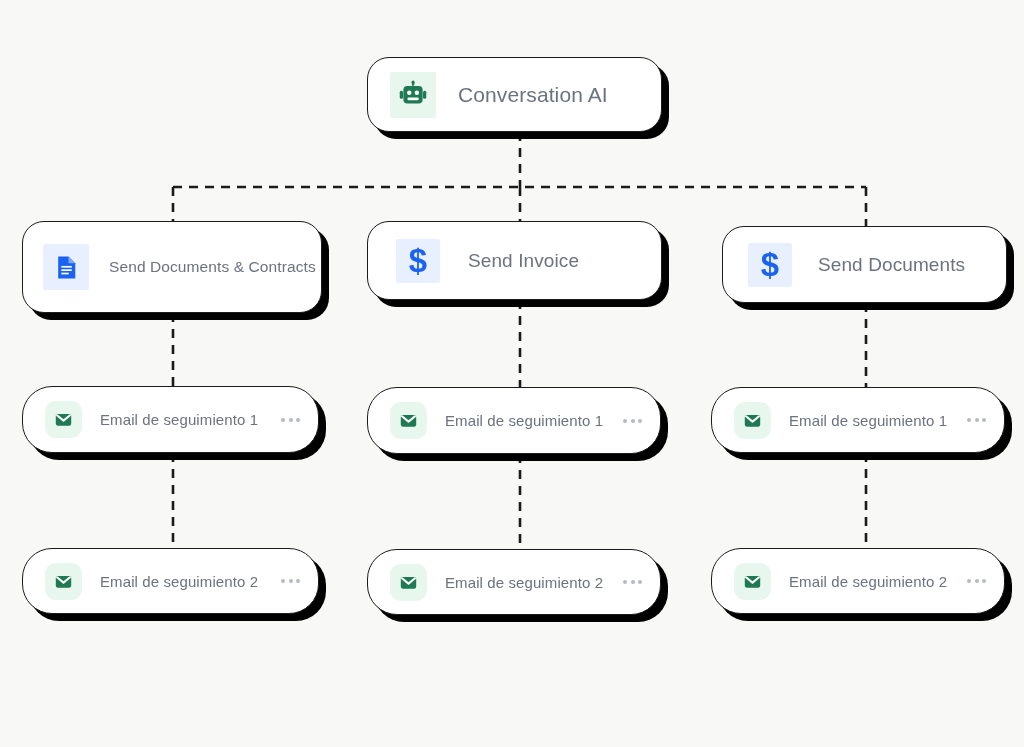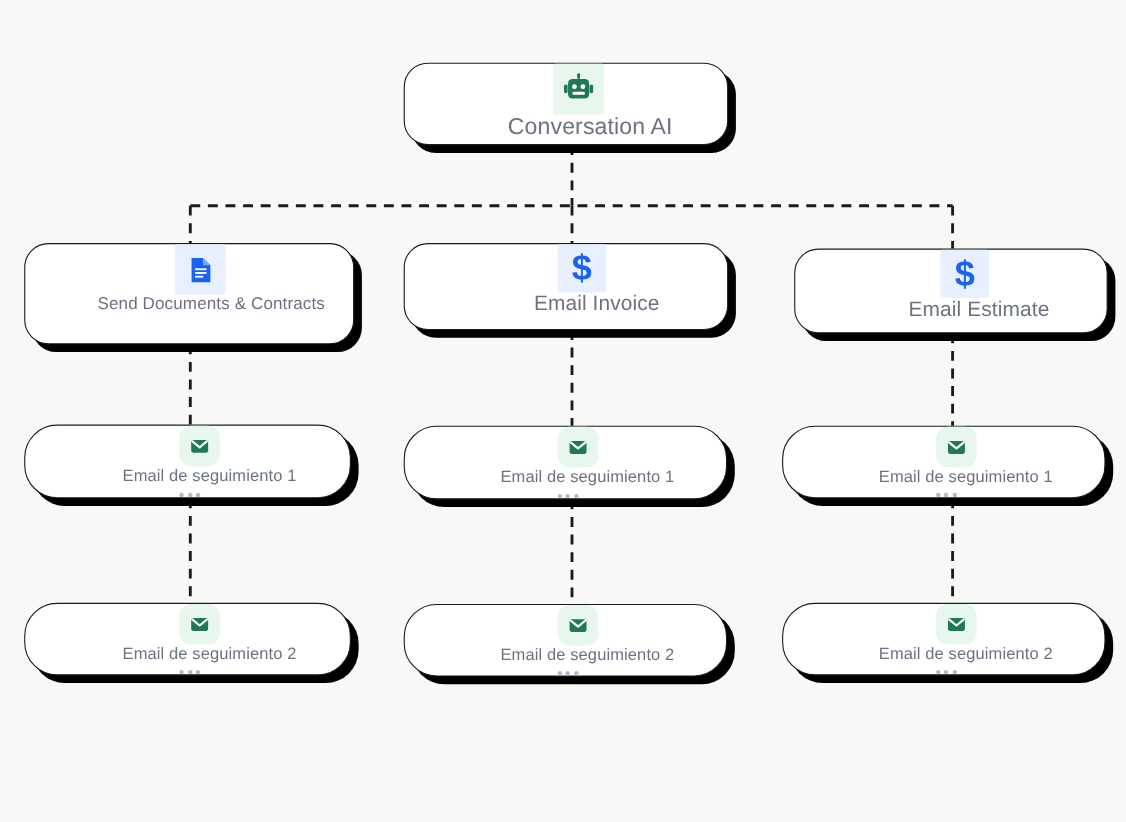--- a/index.html
+++ b/index.html
@@ -40,7 +40,6 @@
     display: flex;
     align-items: center;
     overflow: visible;
-    flex-direction: column;
   }
   .node.n-small { border-radius: 30px; }
 

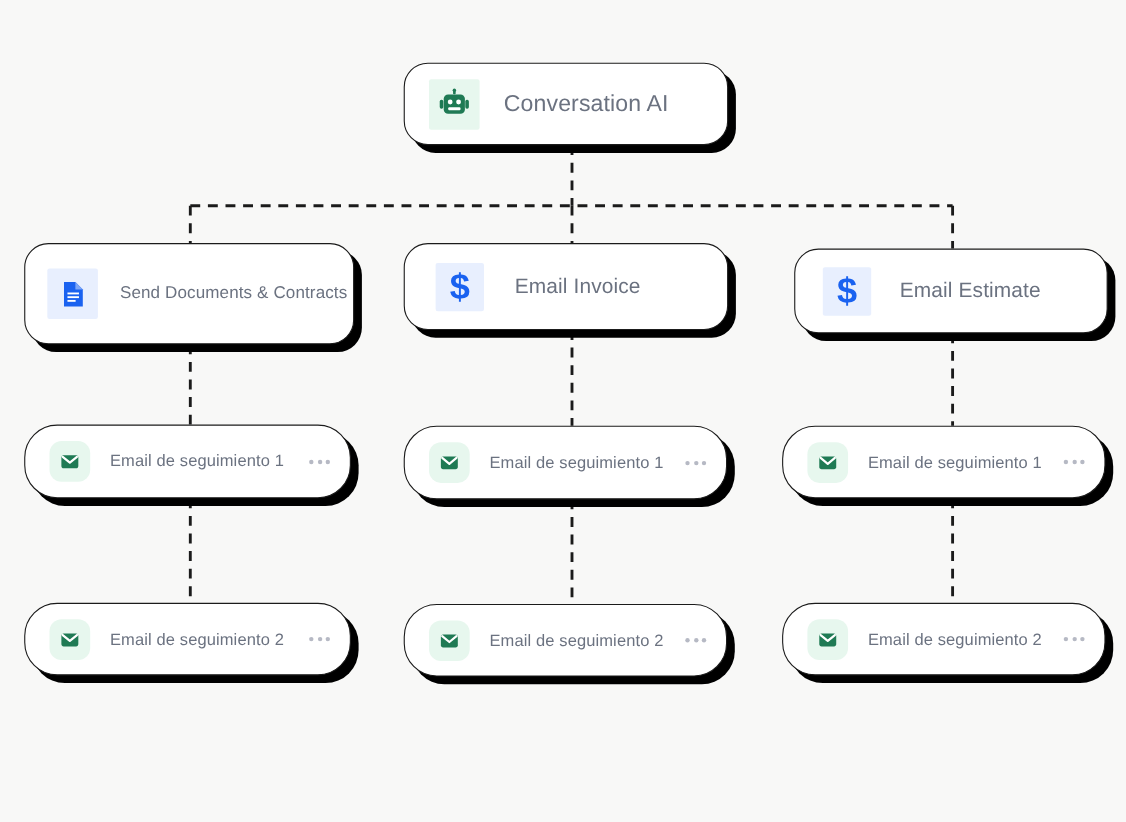--- a/index.html
+++ b/index.html
@@ -162,7 +162,7 @@
         <text x="10" y="24.5" text-anchor="middle" font-family="'Liberation Sans', sans-serif" font-size="29" font-weight="bold" fill="#1a62f0">$</text>
       </svg>
     </span>
-    <span class="node-label label-md" style="margin-left:28px;">Email Invoice</span>
+    <span class="node-label label-md" style="margin-left:28px;">Send Invoice</span>
   </div>
 
   <div class="node" style="left:722px; top:226px; width:285px; height:77px; padding-left:25px;">

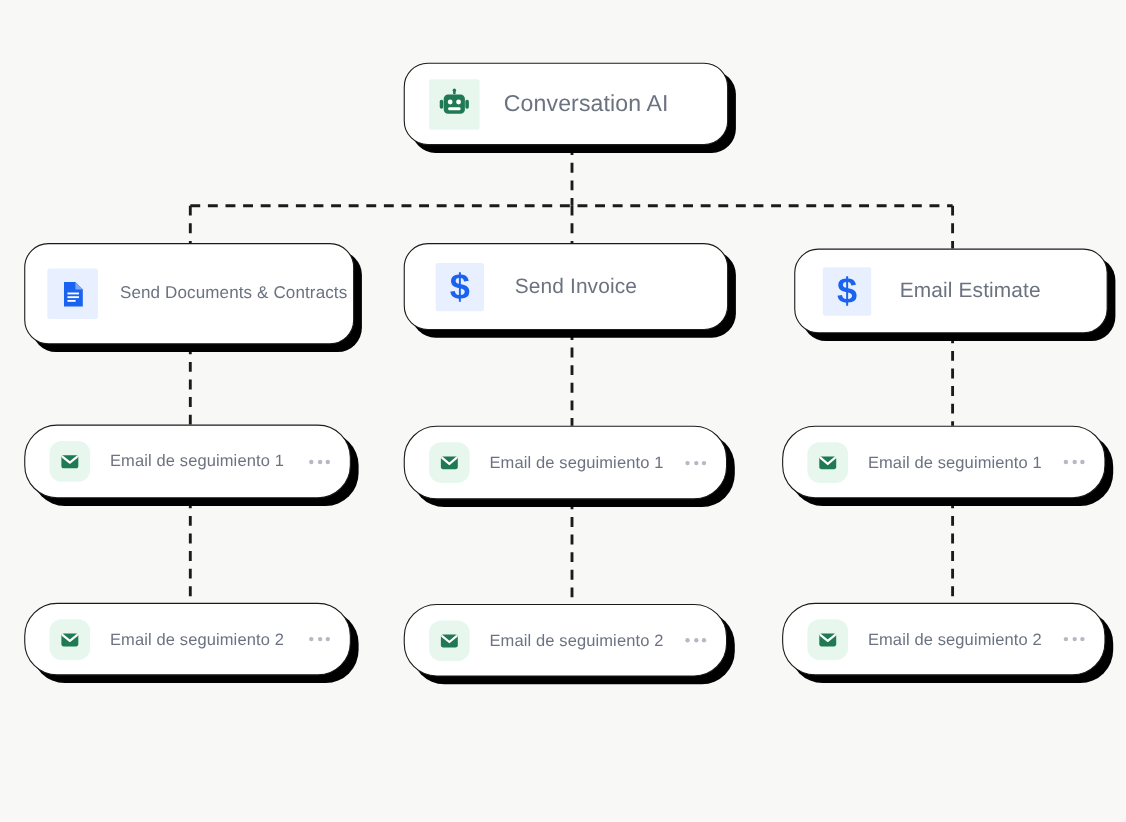--- a/index.html
+++ b/index.html
@@ -171,7 +171,7 @@
         <text x="10" y="24.5" text-anchor="middle" font-family="'Liberation Sans', sans-serif" font-size="29" font-weight="bold" fill="#1a62f0">$</text>
       </svg>
     </span>
-    <span class="node-label label-md" style="margin-left:26px;">Email Estimate</span>
+    <span class="node-label label-md" style="margin-left:26px;">Send Documents</span>
   </div>
 
   <div class="node n-small" style="left:22px; top:386px; width:297px; height:67px; padding-left:22px;">

